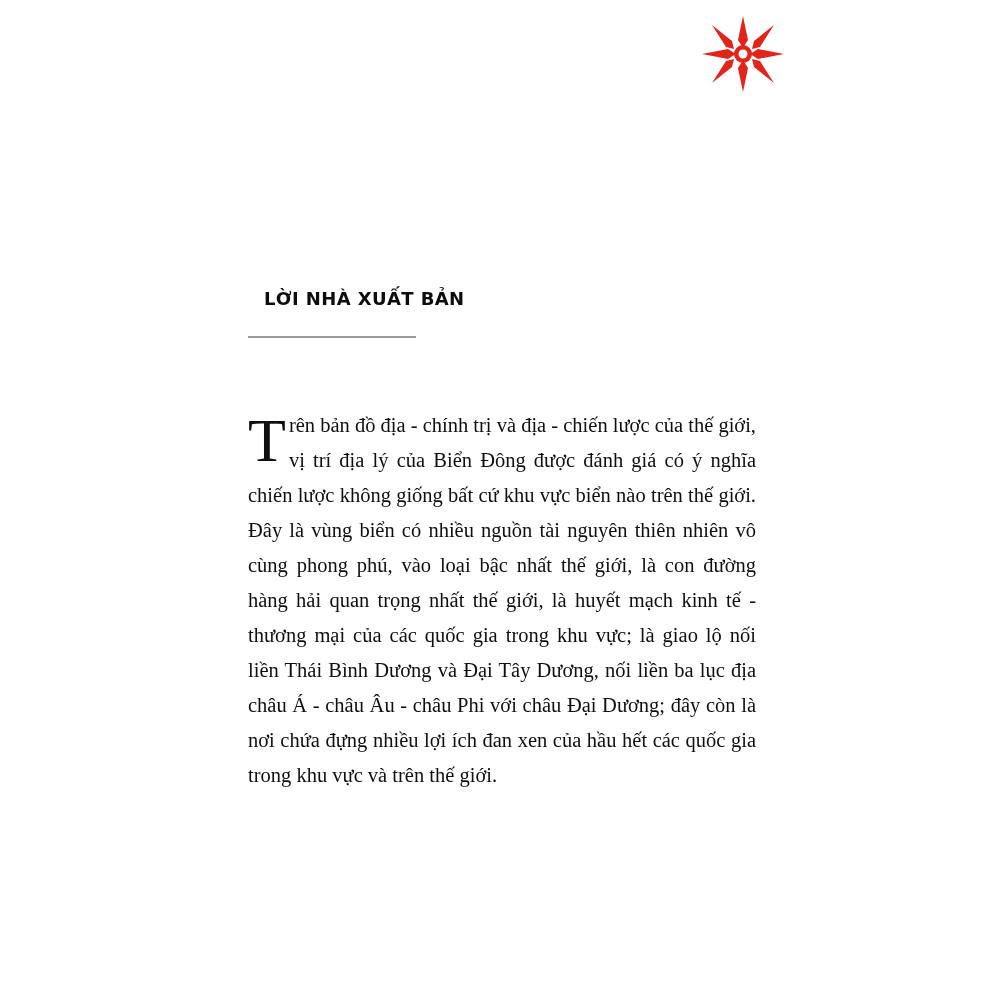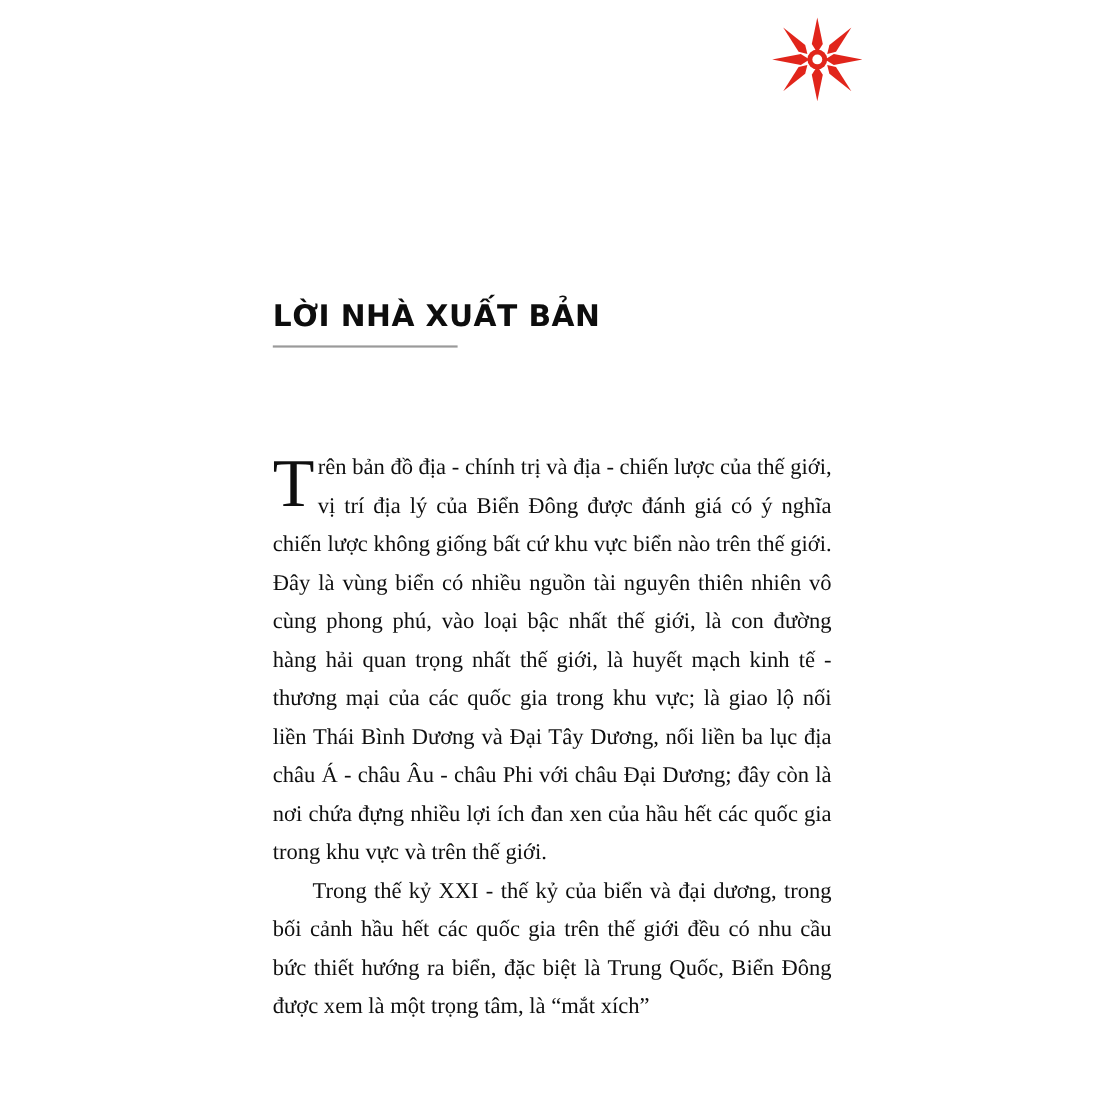--- a/index.html
+++ b/index.html
@@ -48,11 +48,11 @@
   .heading-title {
     font-family: "DejaVu Sans", sans-serif;
     font-weight: bold;
-    font-size: 27px;
+    font-size: 18px;
     letter-spacing: 0.4px;
     color: #0d0d0d;
     line-height: 1.2;
-    margin: 0;
+    margin: 16px;
     padding: 0 0 10px 0;
     display: inline-block;
   }

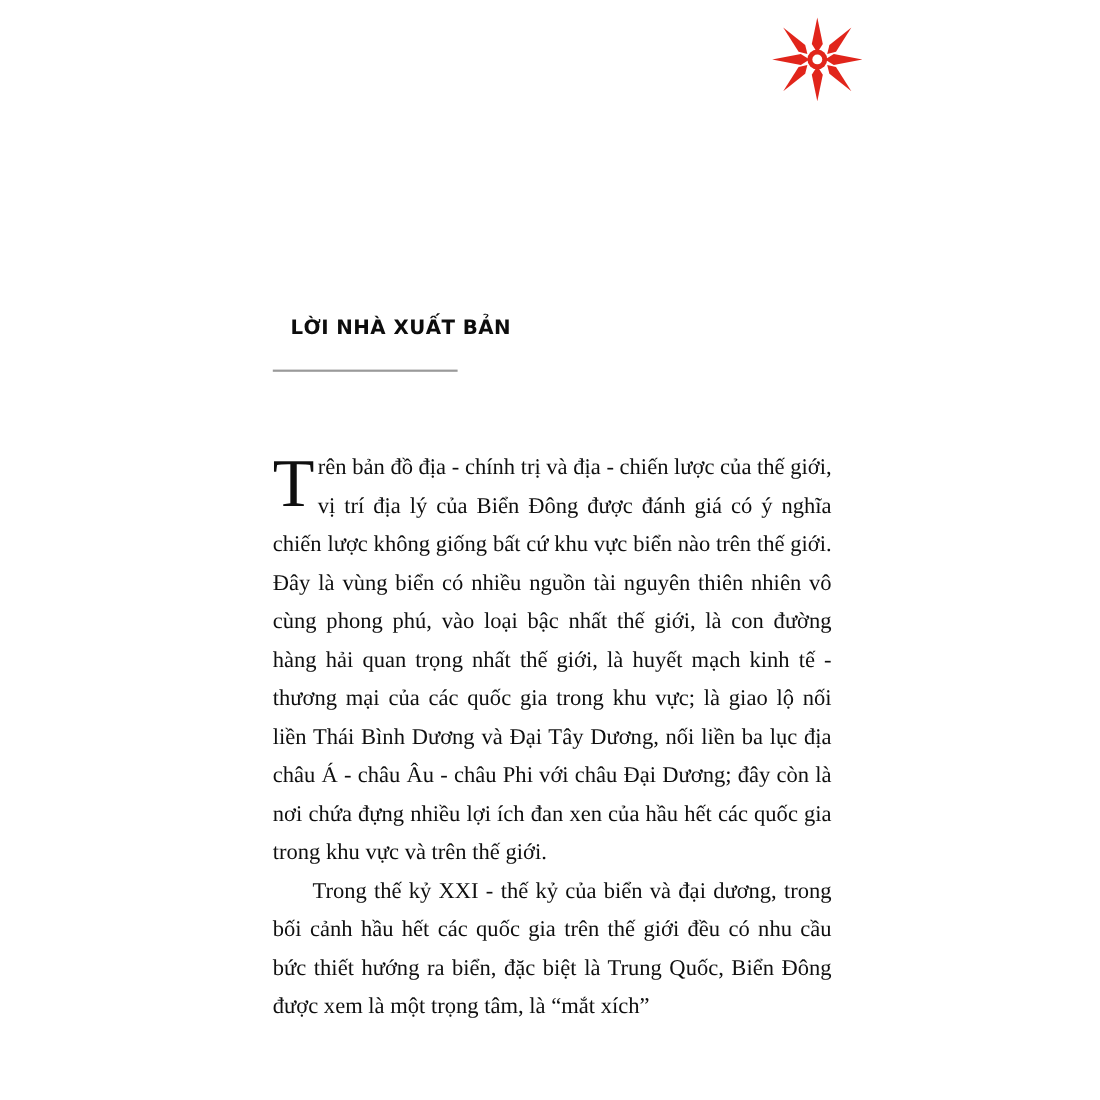--- a/index.html
+++ b/index.html
@@ -125,7 +125,6 @@
 
   <div class="body-text">
     <p><span class="dropcap">T</span><span>rên bản đồ địa - chính trị và địa - chiến lược của thế giới, vị trí địa lý của Biển Đông được đánh giá có ý nghĩa chiến lược không giống bất cứ khu vực biển nào trên thế giới. Đây là vùng biển có nhiều nguồn tài nguyên thiên nhiên vô cùng phong phú, vào loại bậc nhất thế giới, là con đường hàng hải quan trọng nhất thế giới, là huyết mạch kinh tế - thương mại của các quốc gia trong khu vực; là giao lộ nối liền Thái Bình Dương và Đại Tây Dương, nối liền ba lục địa châu Á - châu Âu - châu Phi với châu Đại Dương; đây còn là nơi chứa đựng nhiều lợi ích đan xen của hầu hết các quốc gia trong khu vực và trên thế giới.</span></p>
-    <p>Trong thế kỷ XXI - thế kỷ của biển và đại dương, trong bối cảnh hầu hết các quốc gia trên thế giới đều có nhu cầu bức thiết hướng ra biển, đặc biệt là Trung Quốc, Biển Đông được xem là một trọng tâm, là “mắt xích”</p>
   </div>
 
 </div>

